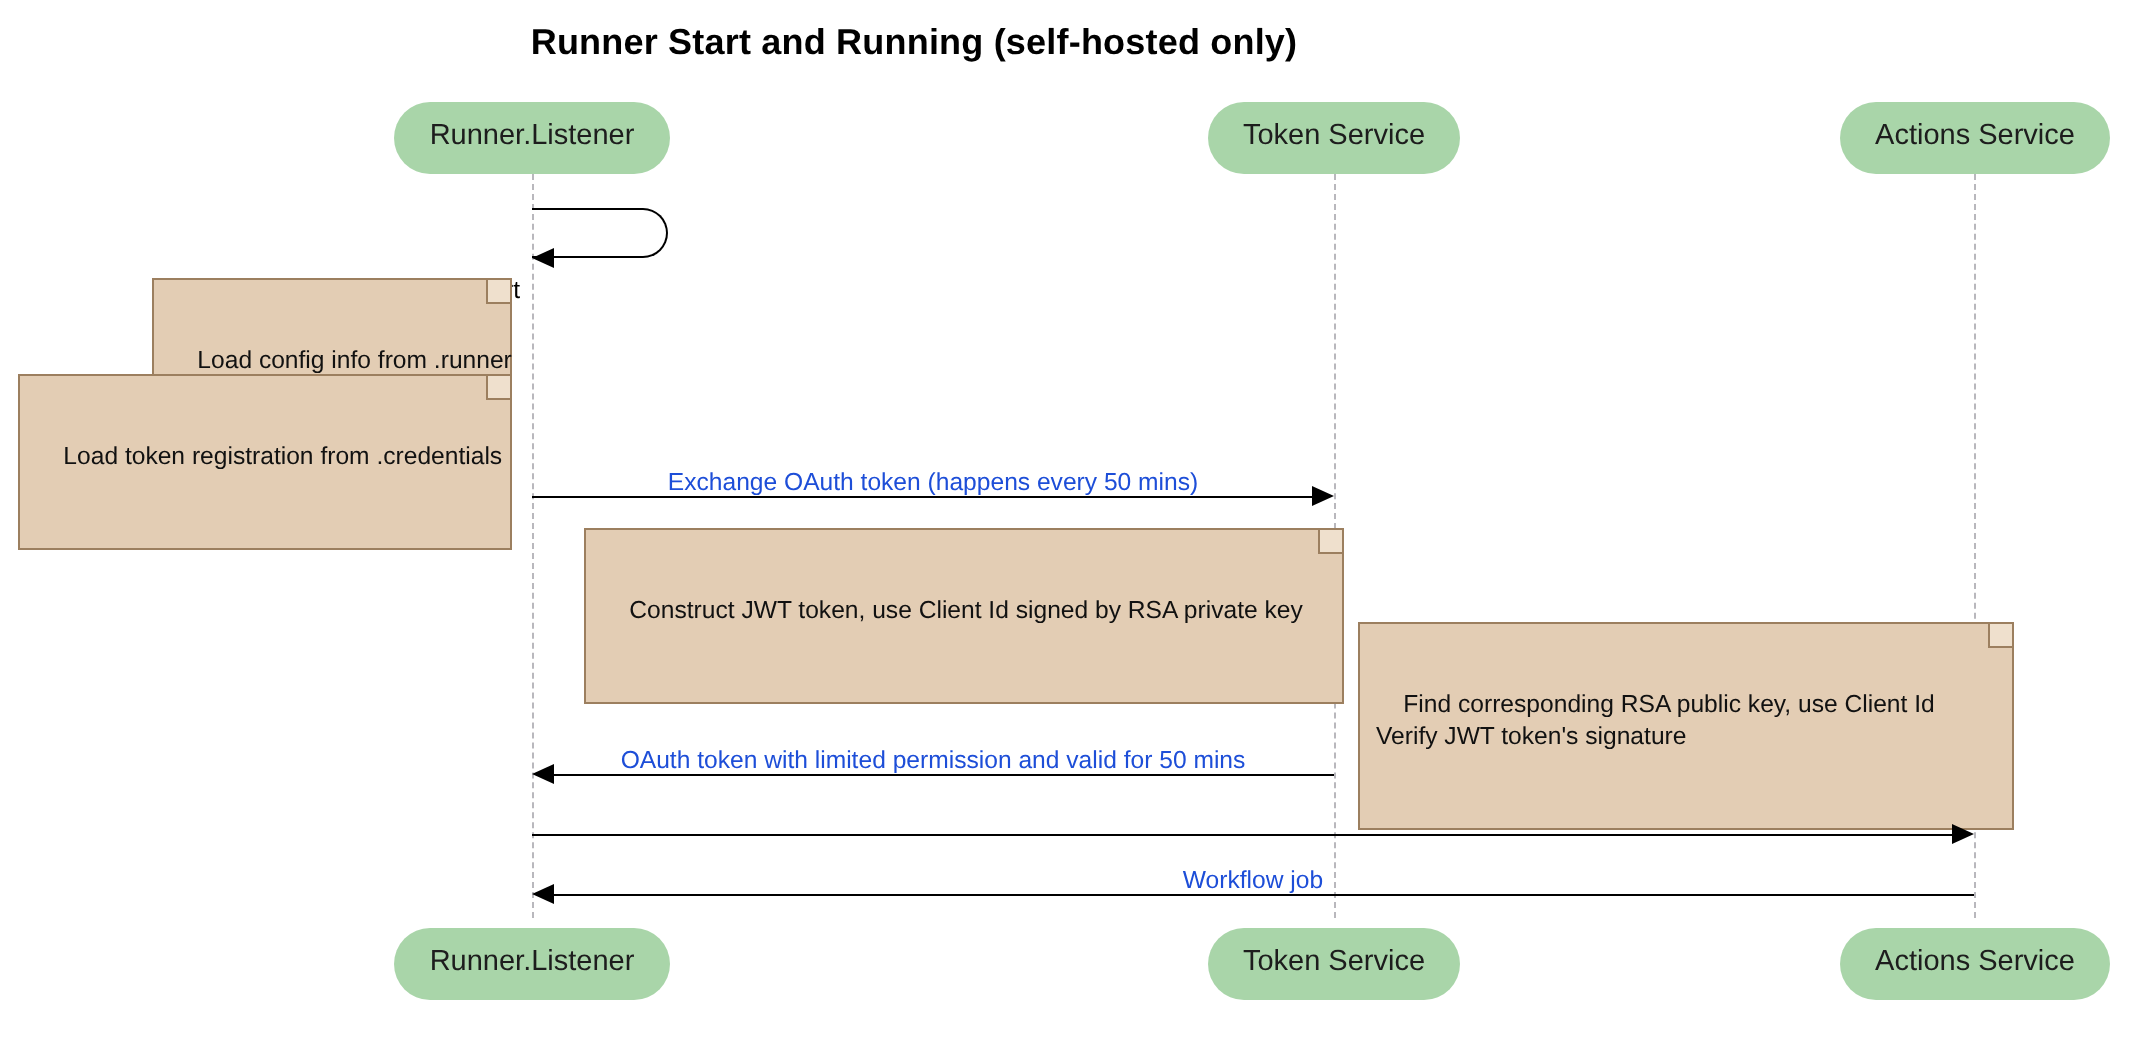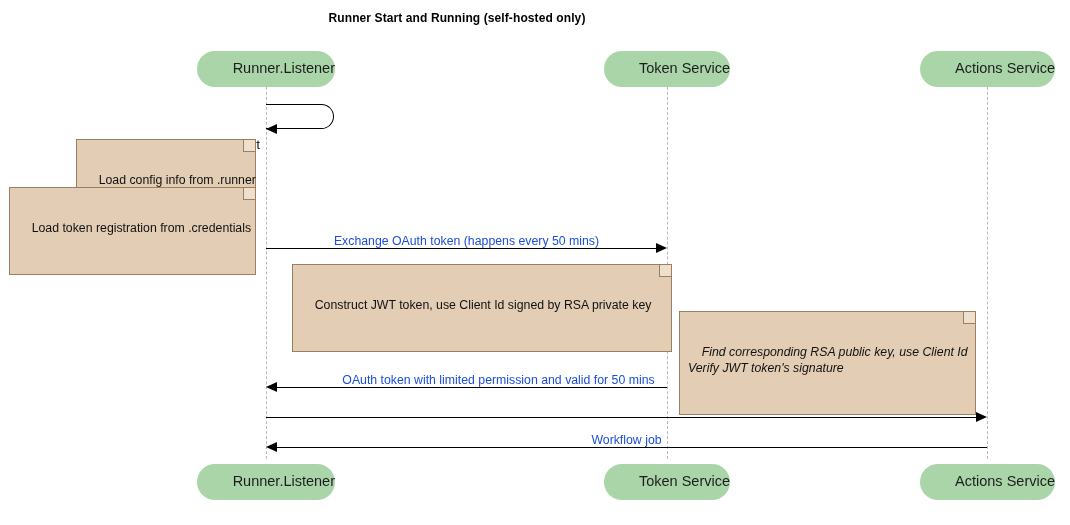--- a/index.html
+++ b/index.html
@@ -24,7 +24,7 @@
     top: 11px;
     width: 914px;
     text-align: center;
-    font-size: 12px;
+    font-size: 18px;
     font-weight: bold;
     letter-spacing: 0.1px;
     white-space: nowrap;

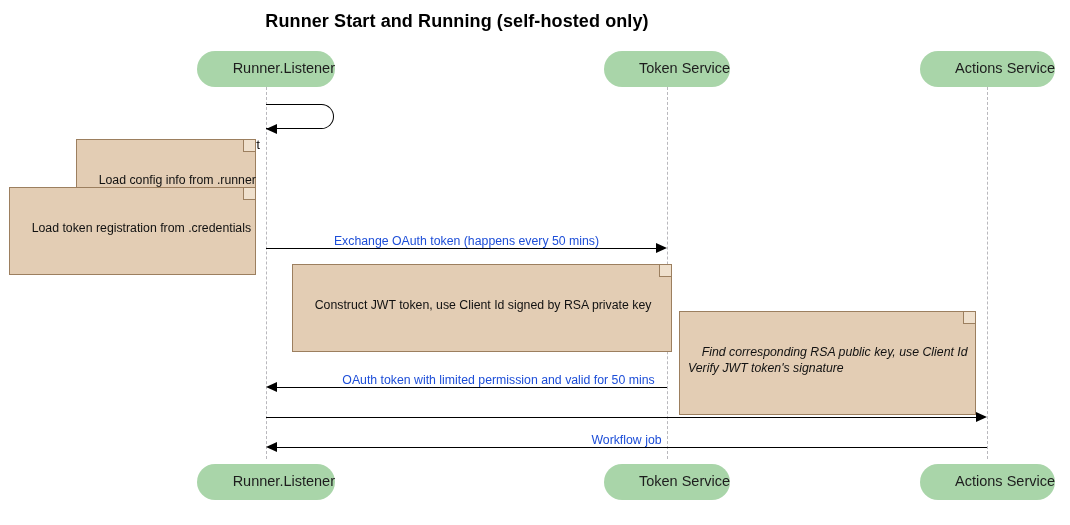--- a/index.html
+++ b/index.html
@@ -41,7 +41,7 @@
     border-radius: 18px;
     height: 36px;
     line-height: 34px;
-    text-align: right;
+    text-align: center;
     font-size: 14.5px;
     color: #1d1d1d;
     white-space: nowrap;

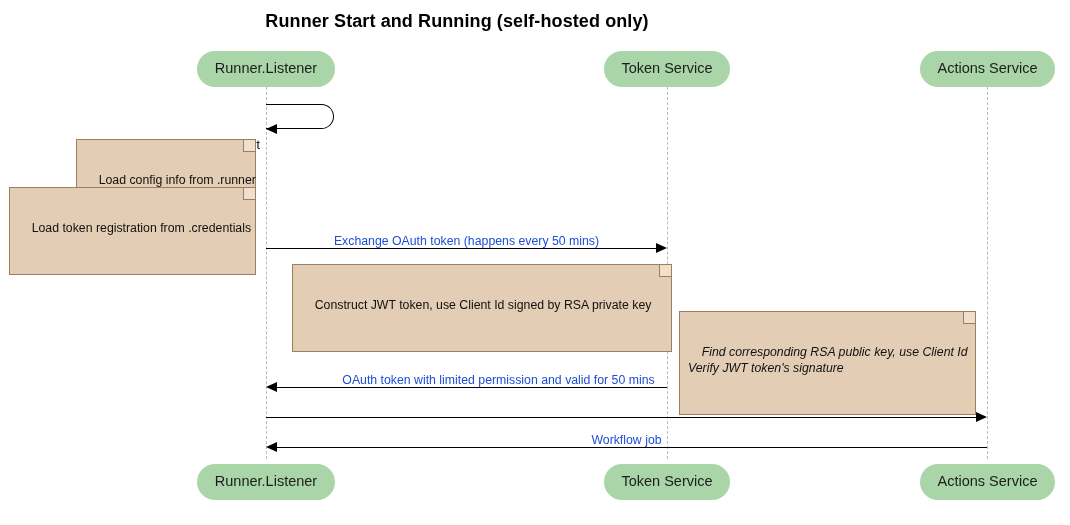--- a/index.html
+++ b/index.html
@@ -154,7 +154,7 @@
     <span class="fold"></span>
   </div>
 
-  <div class="note" style="left:679px; top:311px; width:297px;font-style:italic;">
+  <div class="note" style="left:679px; top:311px; width:328px;">
     <span>Find corresponding RSA public key, use Client Id
 Verify JWT token's signature</span>
     <span class="fold"></span>

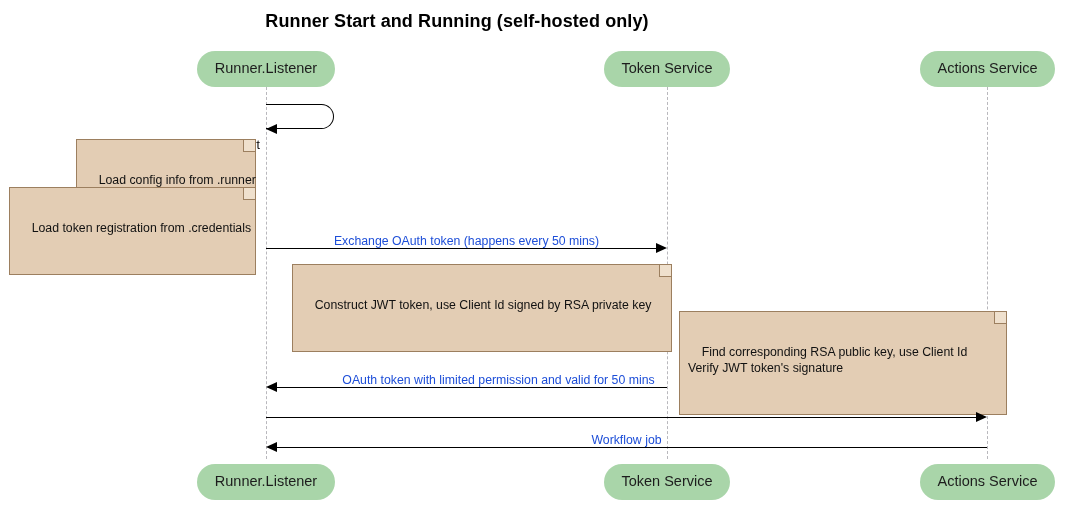--- a/index.html
+++ b/index.html
@@ -162,7 +162,7 @@
 
   <div class="msg-line" style="left:277px; top:387px; width:390px;"></div>
   <div class="arrowhead left" style="left:266px; top:381.5px;"></div>
-  <div class="msg-label" style="left:266px; top:373px; width:401px;padding-left:32px;">OAuth token with limited permission and valid for 50 mins</div>
+  <div class="msg-label" style="left:266px; top:373px; width:401px;">OAuth token with limited permission and valid for 50 mins</div>
 
   <div class="msg-line" style="left:266px; top:417px; width:710px;"></div>
   <div class="arrowhead right" style="left:976px; top:411.5px;"></div>

